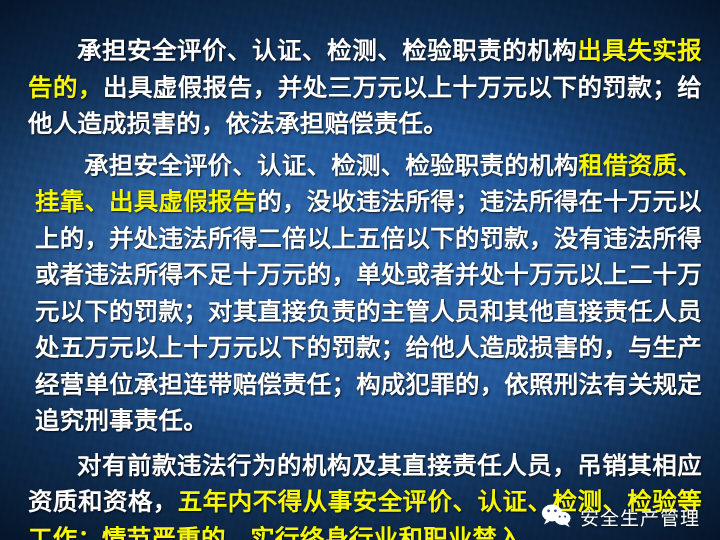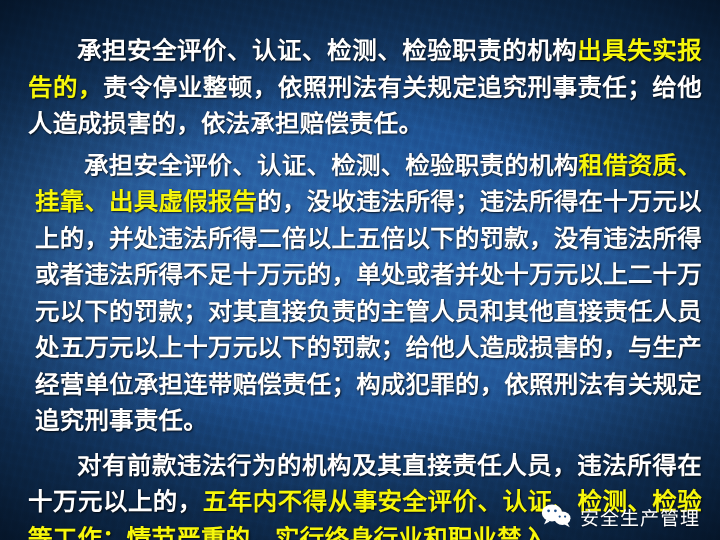--- a/index.html
+++ b/index.html
@@ -94,7 +94,7 @@
 
   <div id="content">
 
-    <p class="para" id="p1"><span>承担安全评价、认证、检测、检验职责的机构</span><span class="hl">出具失实报告的，</span><span>责令停业整顿，依照刑法有关规定追究刑事责任；给他人造成损害的，依法承担赔偿责任。</span></p>
+    <p class="para" id="p1"><span>承担安全评价、认证、检测、检验职责的机构</span><span class="hl">出具失实报告的，</span><span>出具虚假报告，并处三万元以上十万元以下的罚款；给他人造成损害的，依法承担赔偿责任。</span></p>
     <p class="para" id="p2"><span>承担安全评价、认证、检测、检验职责的机构</span><span class="hl">租借资质、挂靠、出具虚假报告</span><span>的，没收违法所得；违法所得在十万元以上的，并处违法所得二倍以上五倍以下的罚款，没有违法所得或者违法所得不足十万元的，单处或者并处十万元以上二十万元以下的罚款；对其直接负责的主管人员和其他直接责任人员处五万元以上十万元以下的罚款；给他人造成损害的，与生产经营单位承担连带赔偿责任；构成犯罪的，依照刑法有关规定追究刑事责任。</span></p>
     <p class="para" id="p3"><span>对有前款违法行为的机构及其直接责任人员，违法所得在十万元以上的，</span><span class="hl">五年内不得从事安全评价、认证、检测、检验等工作；情节严重的，实行终身行业和职业禁入。</span></p>
 

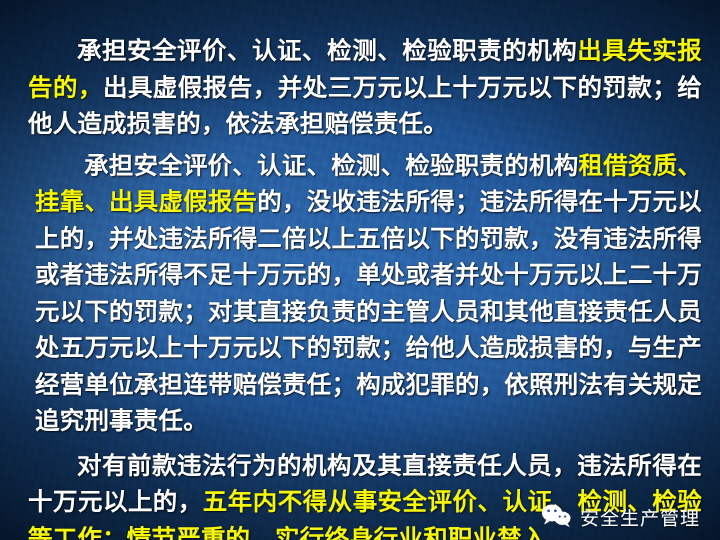--- a/index.html
+++ b/index.html
@@ -96,7 +96,7 @@
 
     <p class="para" id="p1"><span>承担安全评价、认证、检测、检验职责的机构</span><span class="hl">出具失实报告的，</span><span>出具虚假报告，并处三万元以上十万元以下的罚款；给他人造成损害的，依法承担赔偿责任。</span></p>
     <p class="para" id="p2"><span>承担安全评价、认证、检测、检验职责的机构</span><span class="hl">租借资质、挂靠、出具虚假报告</span><span>的，没收违法所得；违法所得在十万元以上的，并处违法所得二倍以上五倍以下的罚款，没有违法所得或者违法所得不足十万元的，单处或者并处十万元以上二十万元以下的罚款；对其直接负责的主管人员和其他直接责任人员处五万元以上十万元以下的罚款；给他人造成损害的，与生产经营单位承担连带赔偿责任；构成犯罪的，依照刑法有关规定追究刑事责任。</span></p>
-    <p class="para" id="p3"><span>对有前款违法行为的机构及其直接责任人员，违法所得在十万元以上的，</span><span class="hl">五年内不得从事安全评价、认证、检测、检验等工作；情节严重的，实行终身行业和职业禁入。</span></p>
+    <p class="para" id="p3"><span>对有前款违法行为的机构及其直接责任人员，吊销其相应资质和资格，</span><span class="hl">五年内不得从事安全评价、认证、检测、检验等工作；情节严重的，实行终身行业和职业禁入。</span></p>
 
   </div>
 

